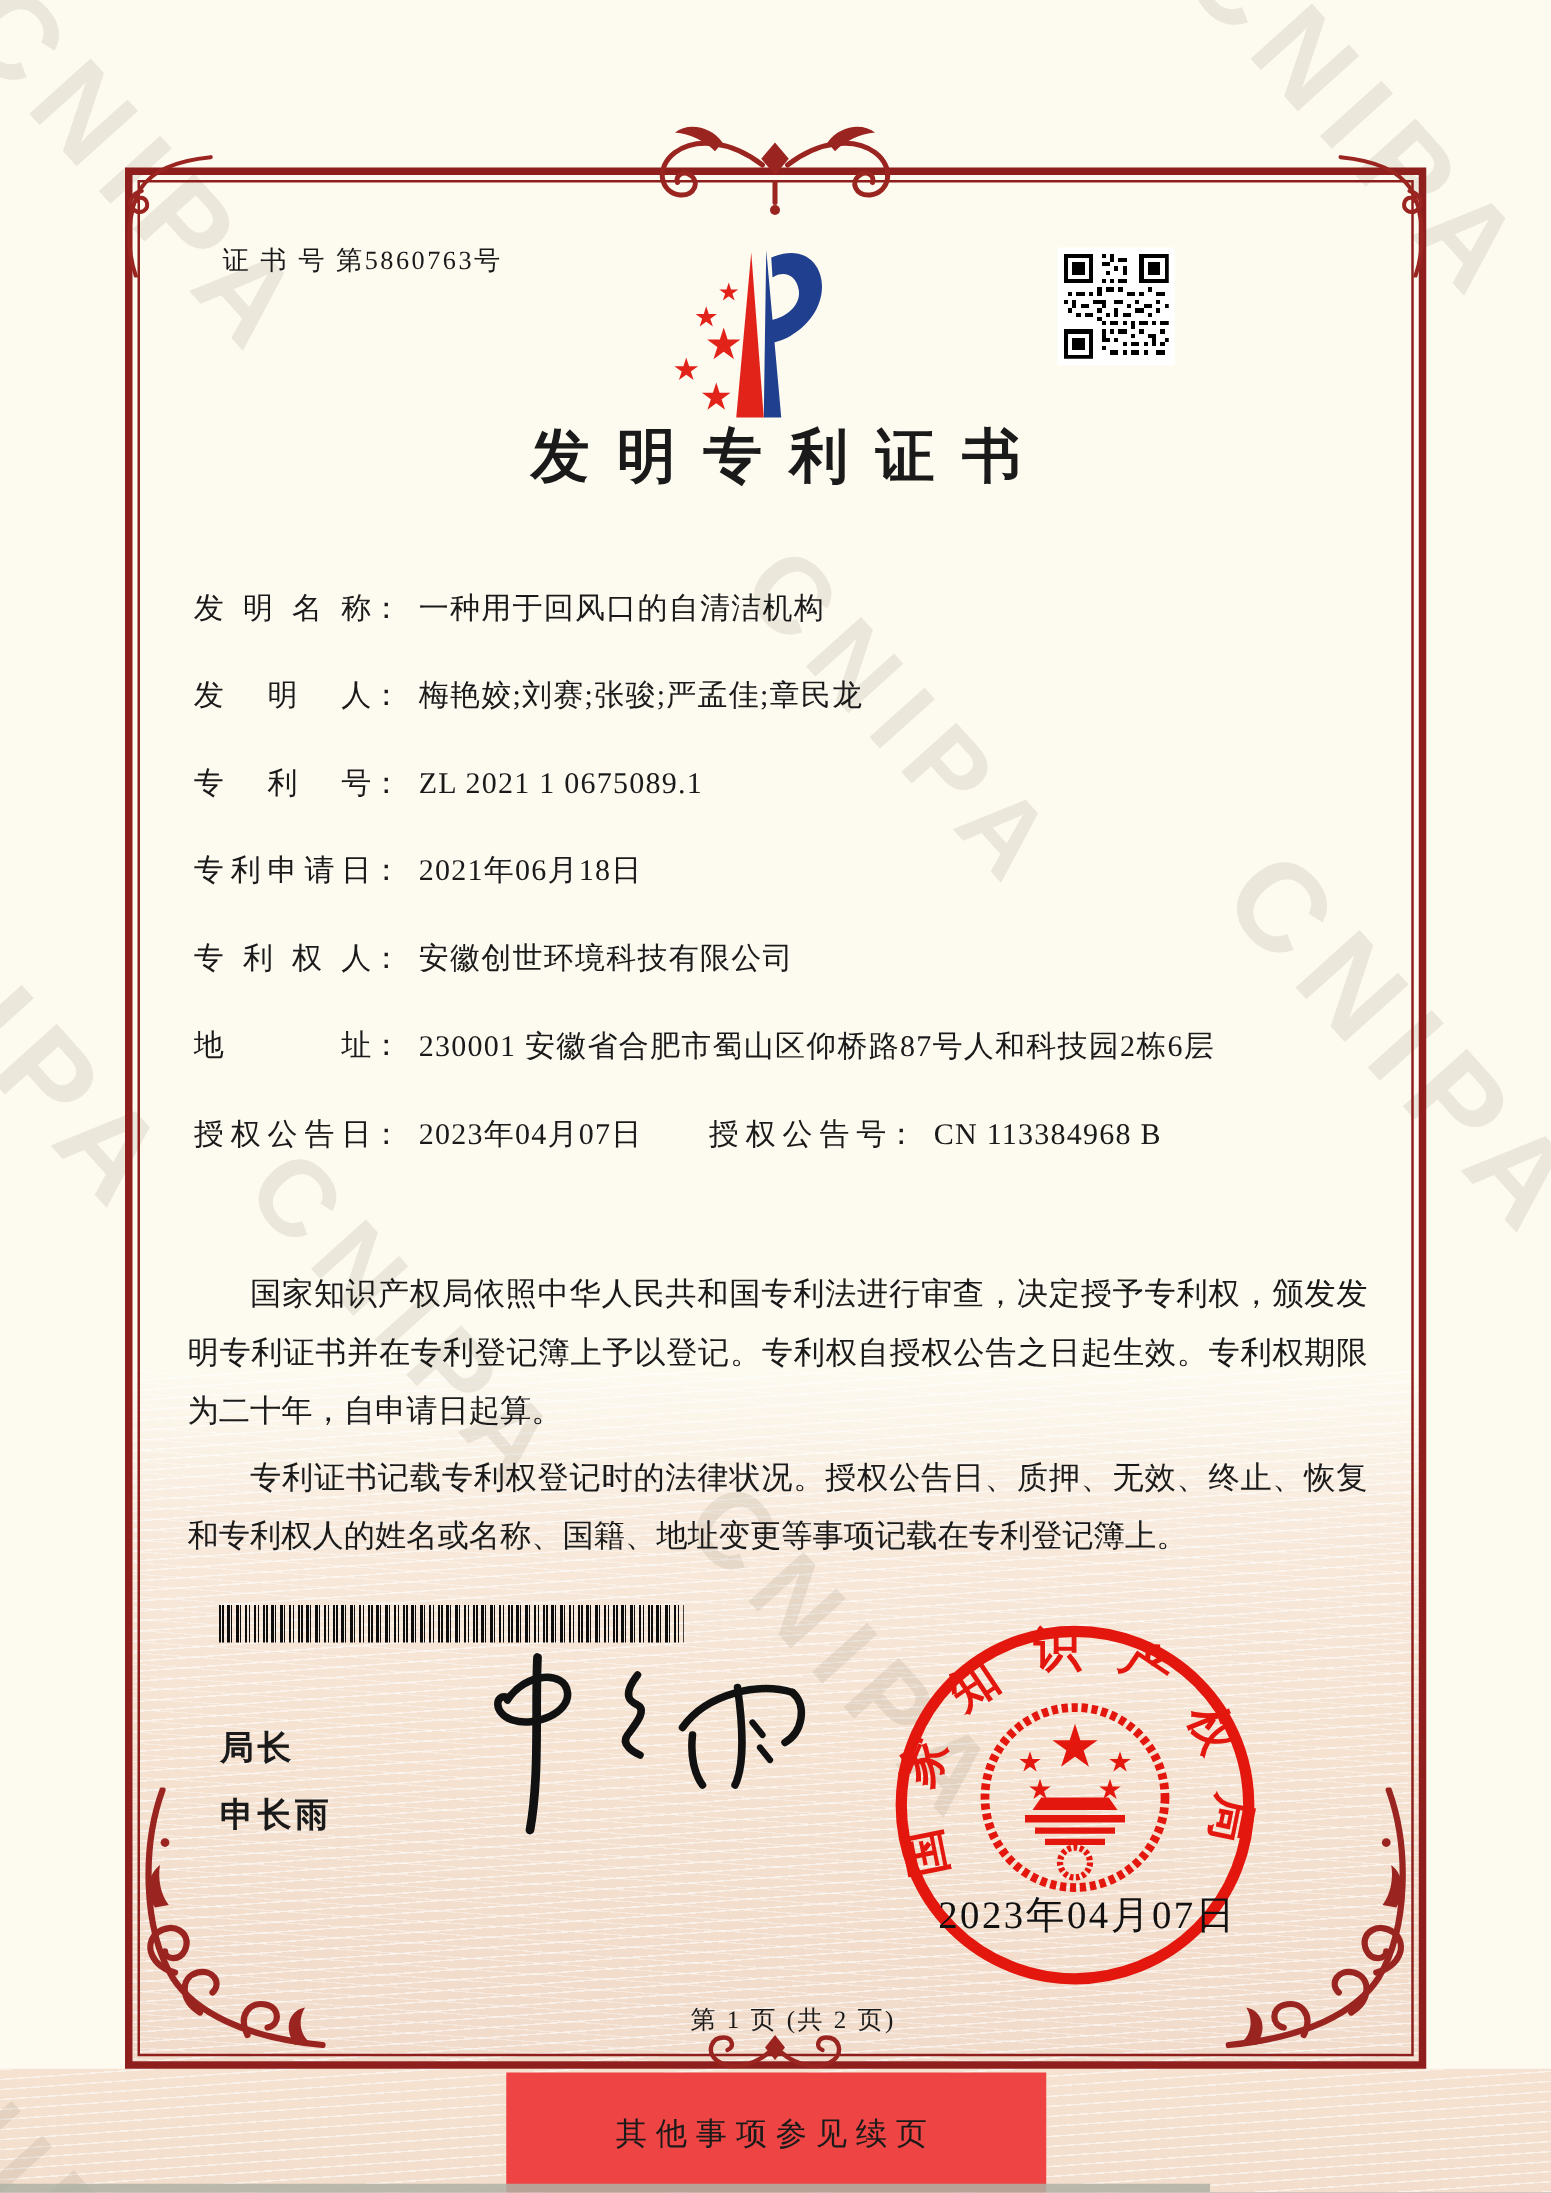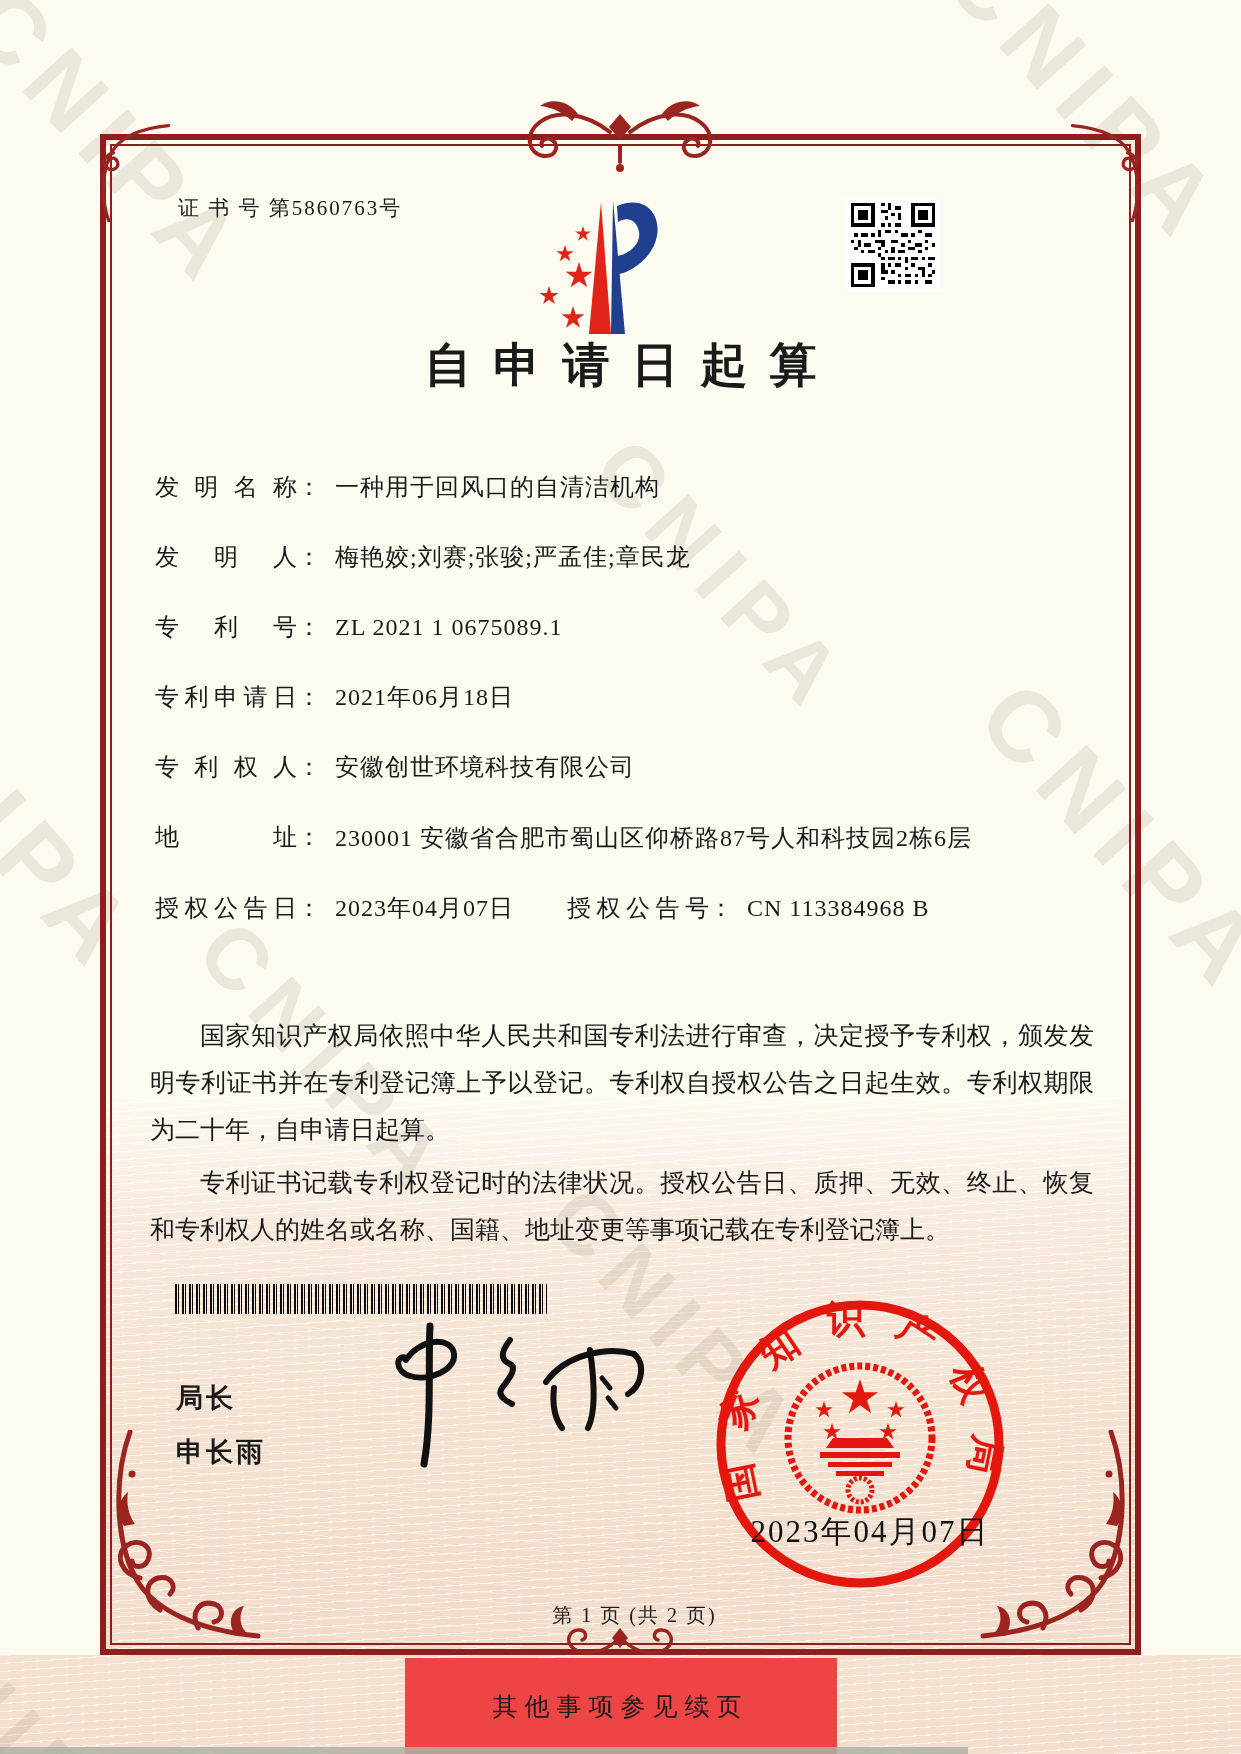--- a/index.html
+++ b/index.html
@@ -193,7 +193,7 @@
     </g>
   </svg>
 
-  <div class="title">自申请日起算</div>
+  <div class="title">发明专利证书</div>
 
   <div class="fields">
     <div class="frow">

